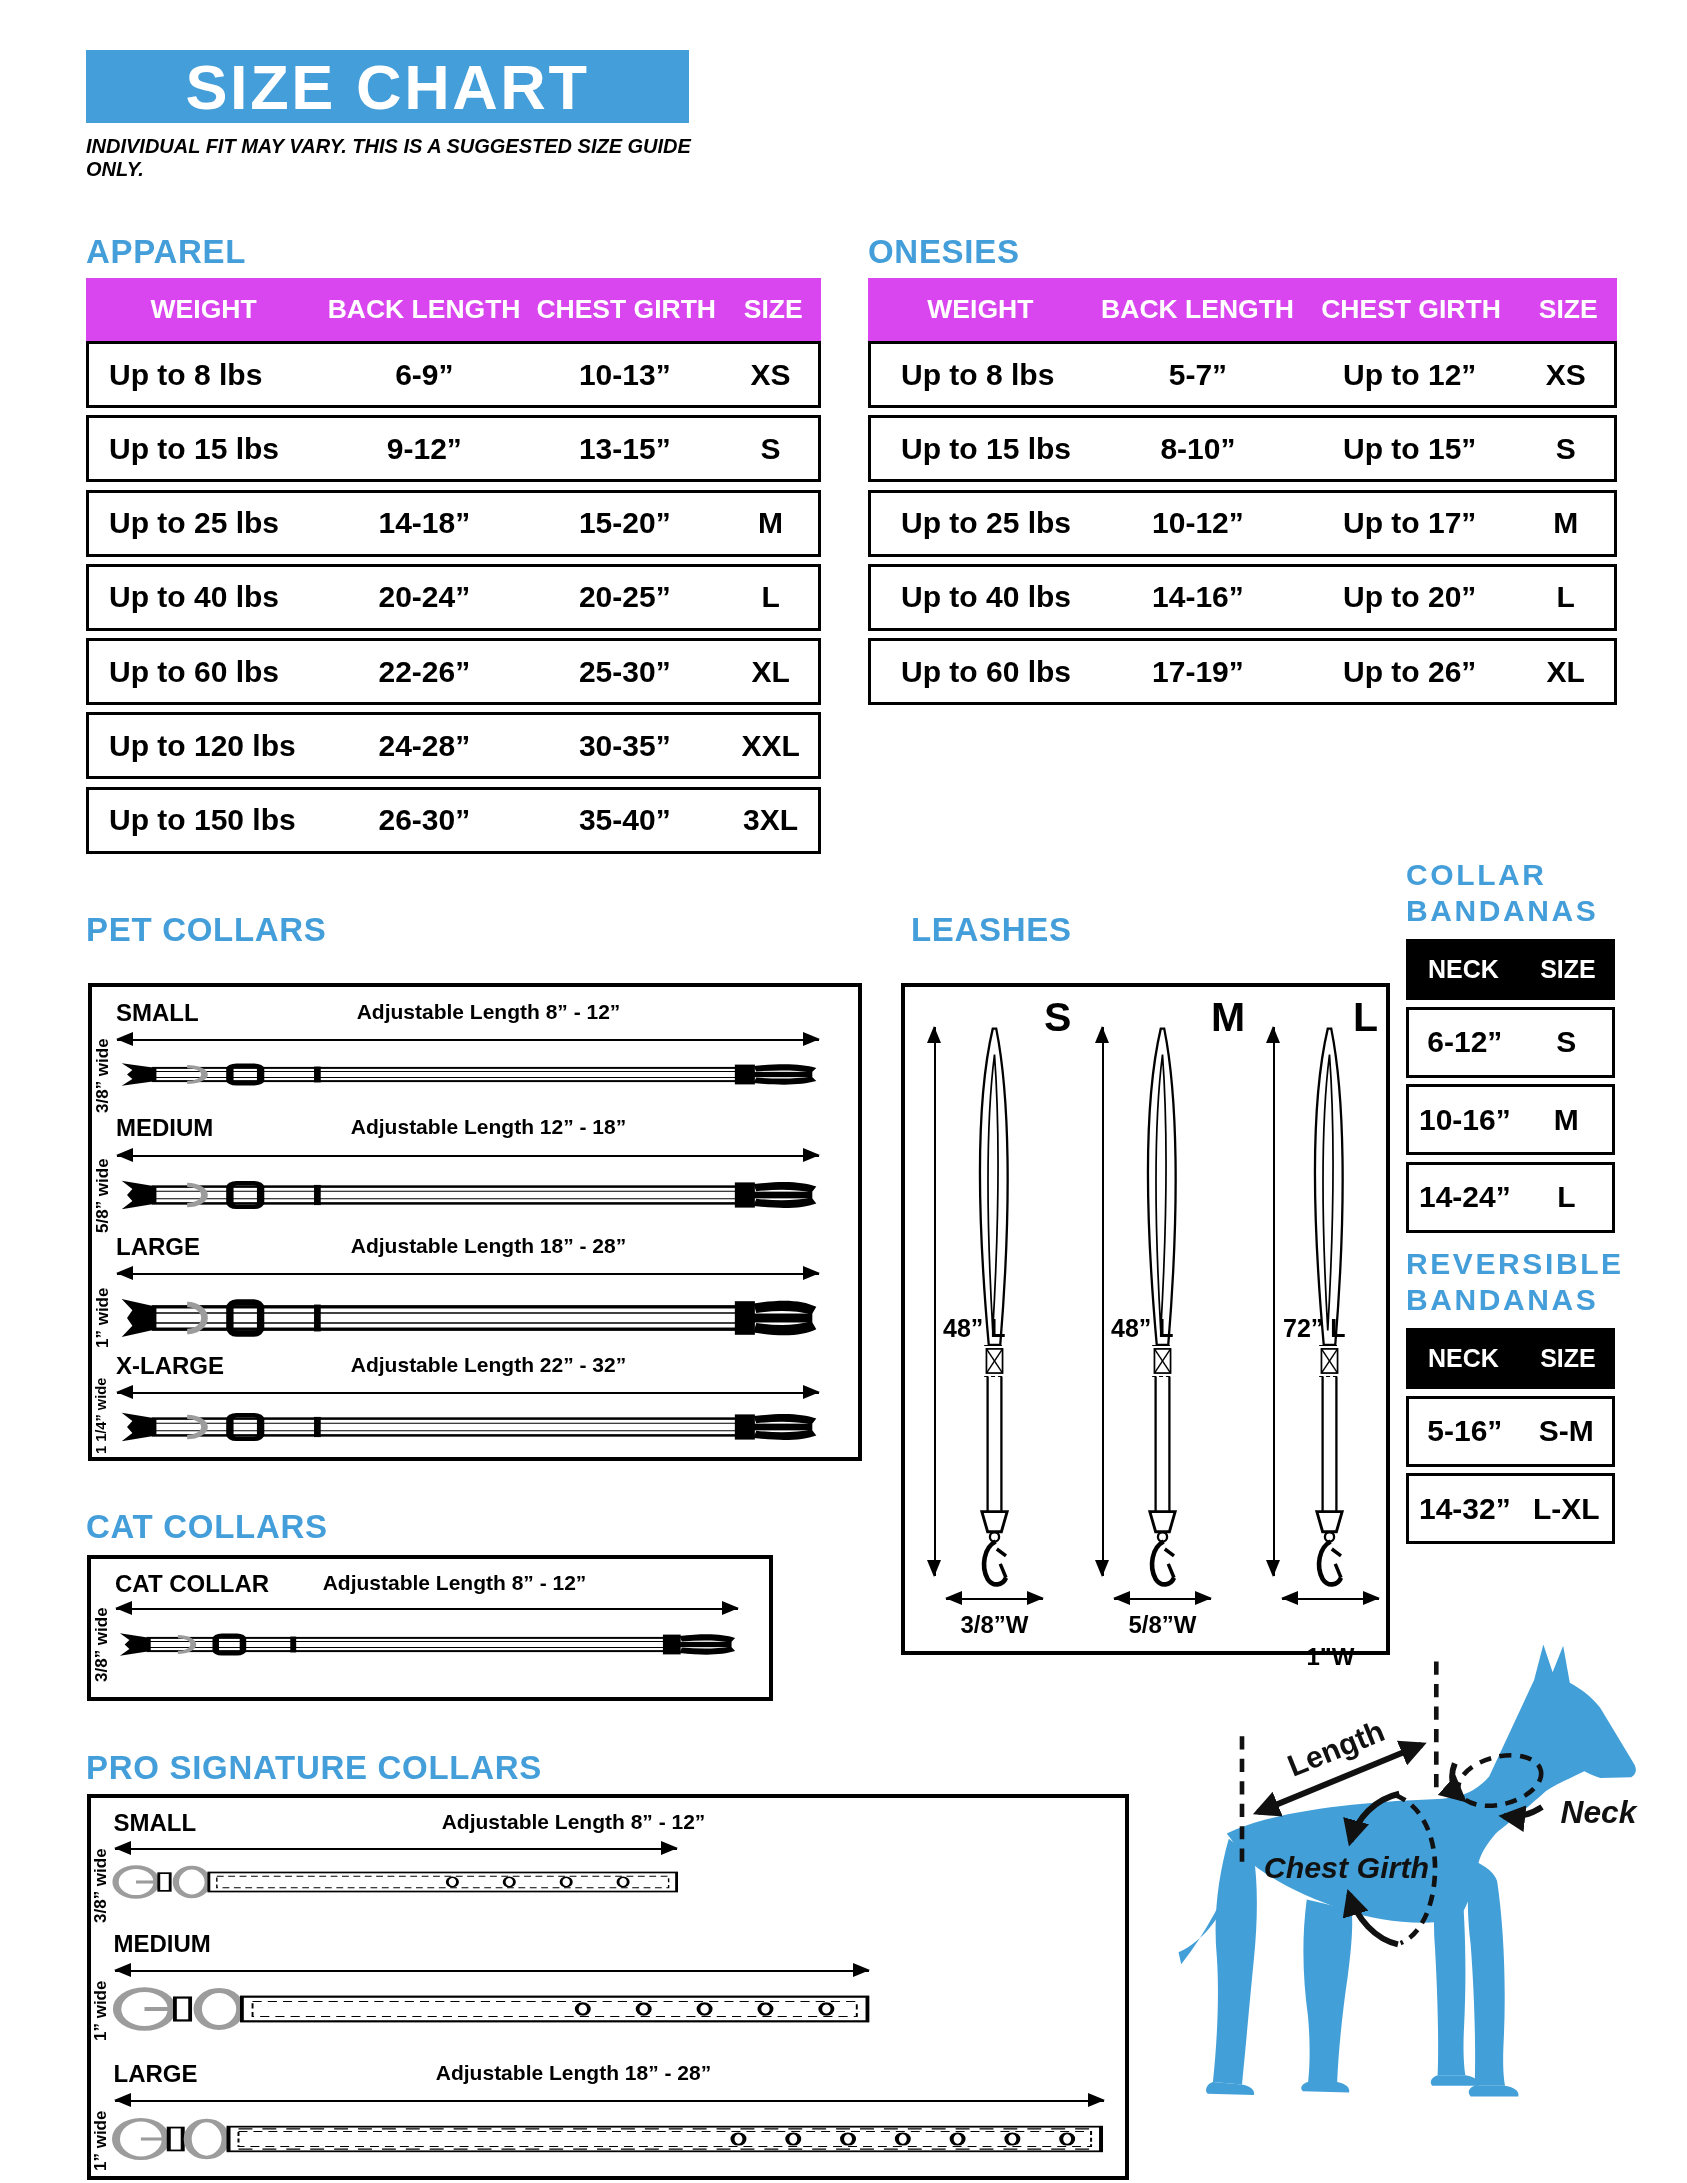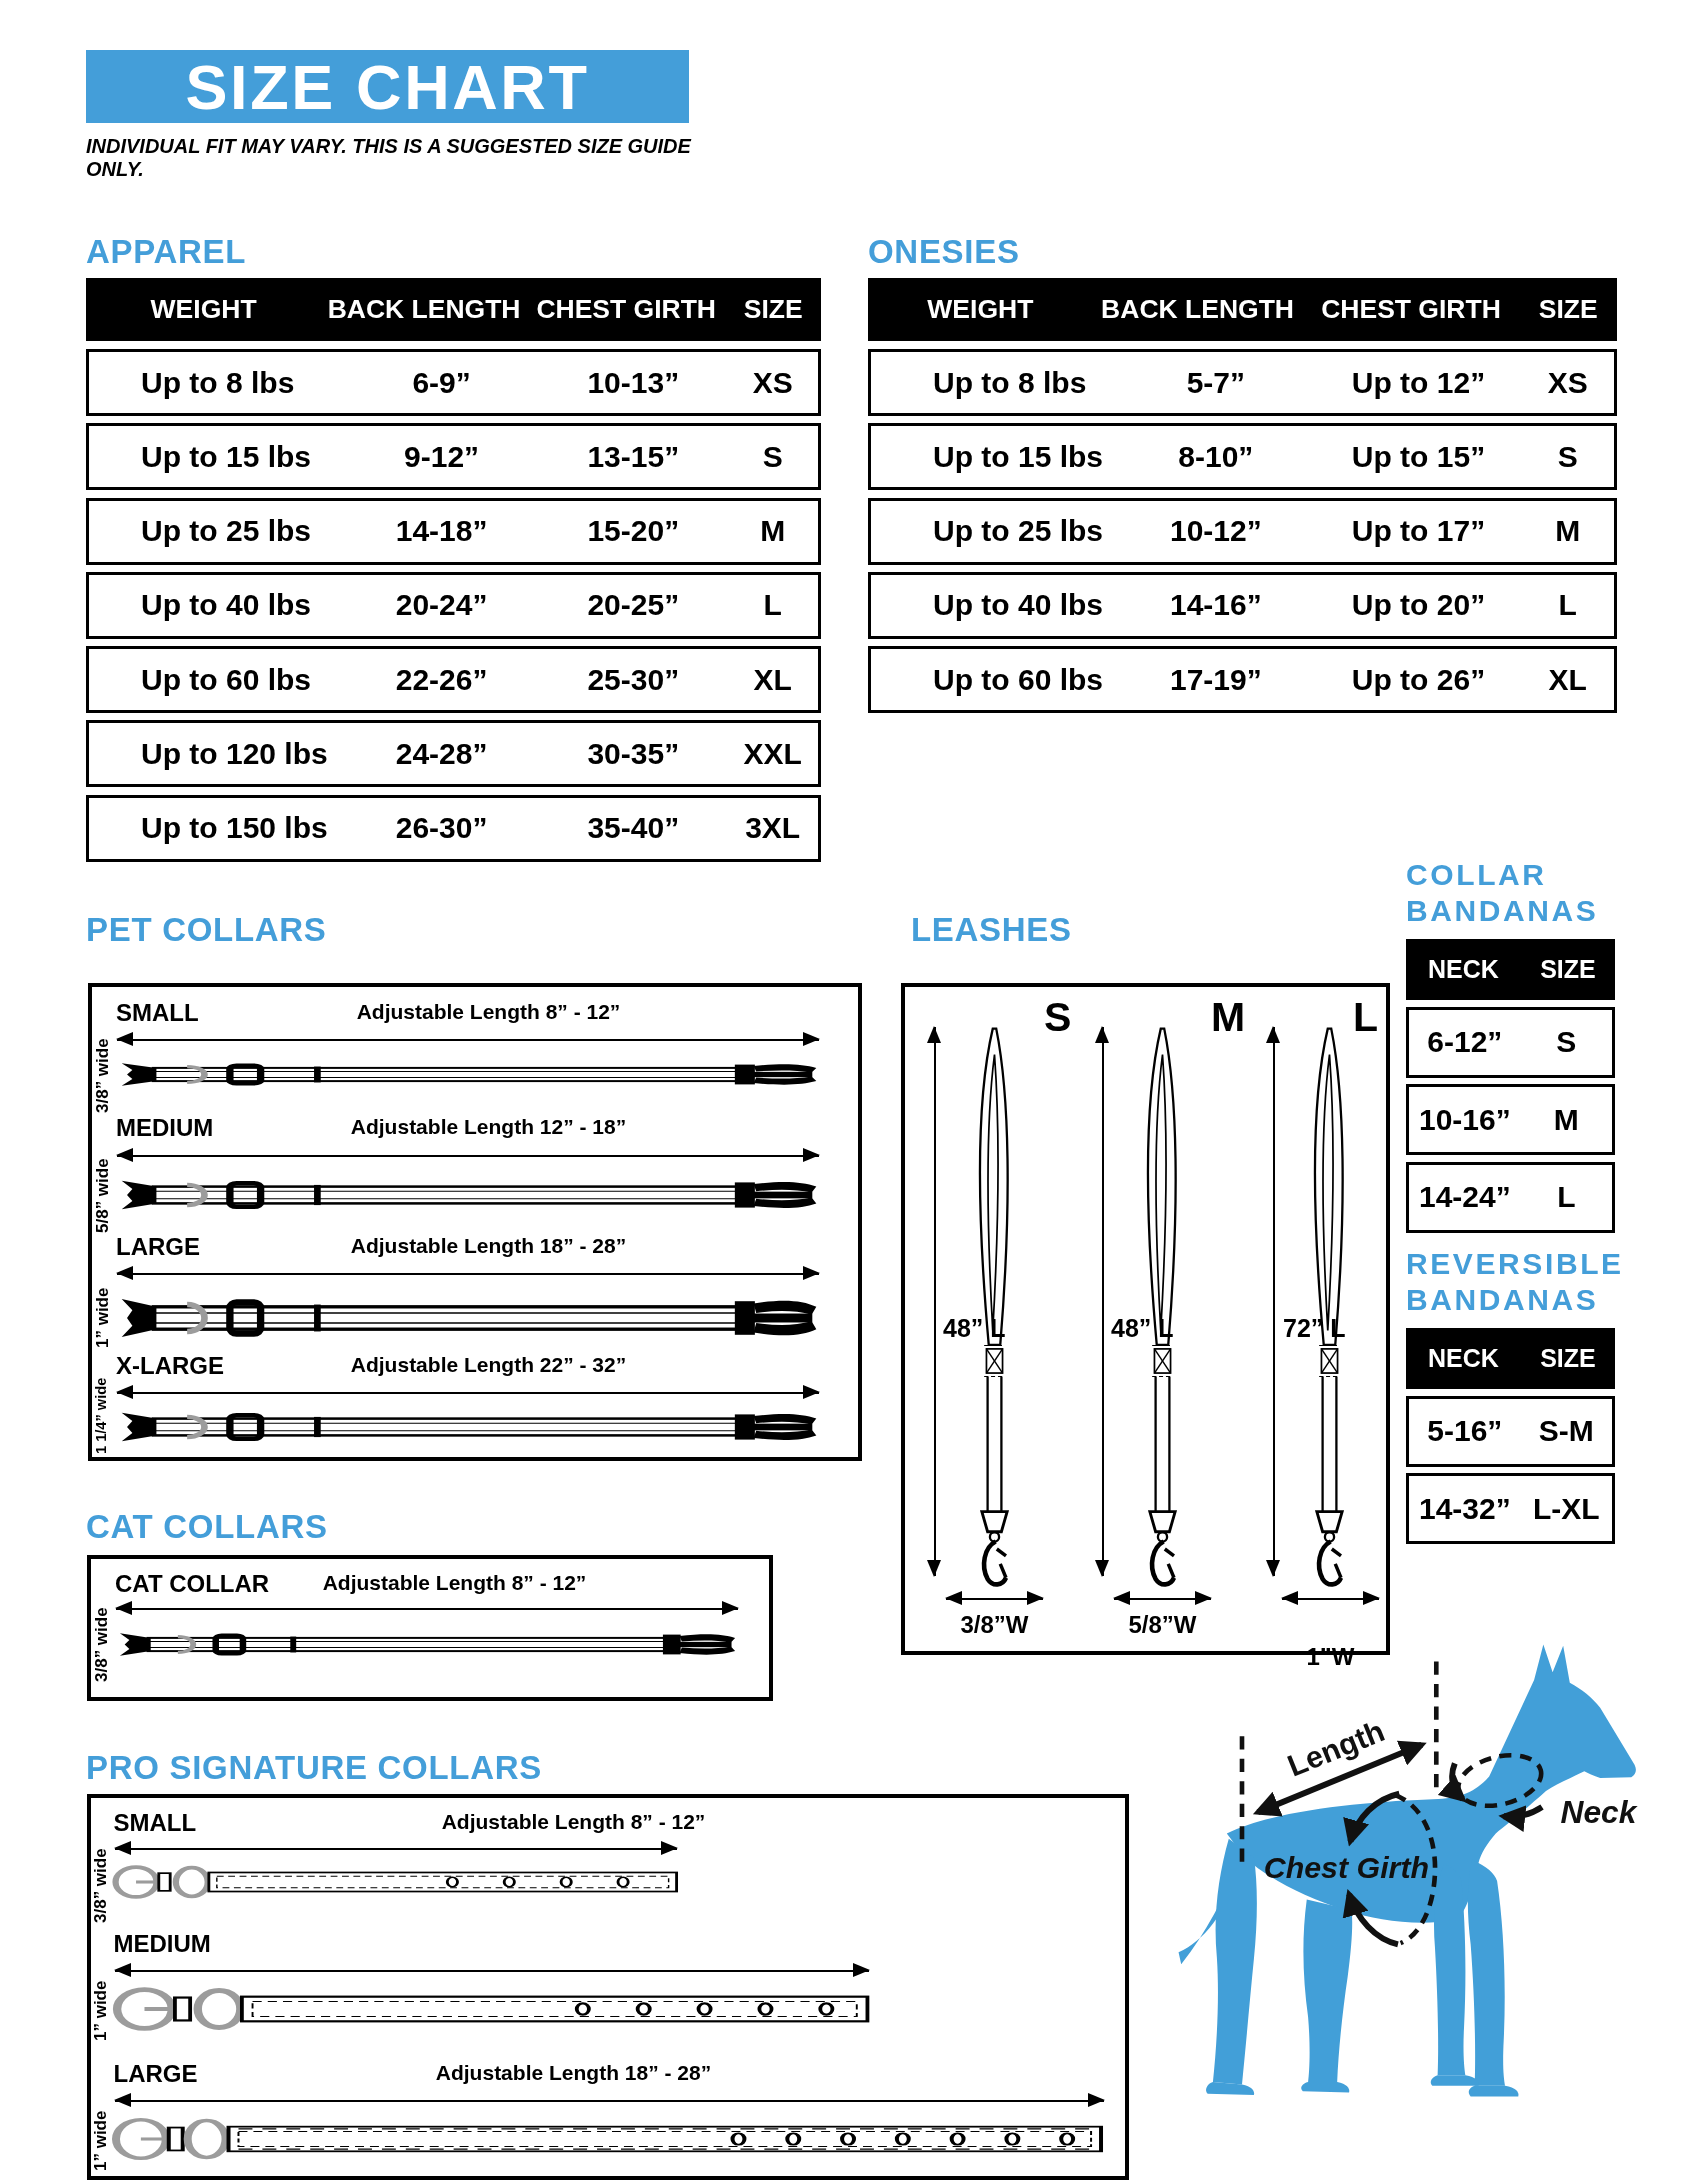--- a/index.html
+++ b/index.html
@@ -15,7 +15,7 @@
   .sec-h2{color:#449ED9;font-weight:bold;font-size:30px;letter-spacing:2.6px;line-height:36px;}
   
   .tbl{display:flex;flex-direction:column;}
-  .tbl-head{background:#000000;color:#fff;height:63px;display:flex;align-items:center;font-weight:bold;font-size:26.5px;margin-bottom:8px;}
+  .tbl-head{background:#d946ef;color:#fff;height:63px;display:flex;align-items:center;font-weight:bold;font-size:26.5px;margin-bottom:0;}
   .tbl-row{border:3.3px solid #000;background:#fff;height:61px;display:flex;align-items:center;font-weight:bold;font-size:30px;margin-bottom:7.3px;padding-left:32px;}
   .c{text-align:center;}
   .cell{flex:0 0 auto;}

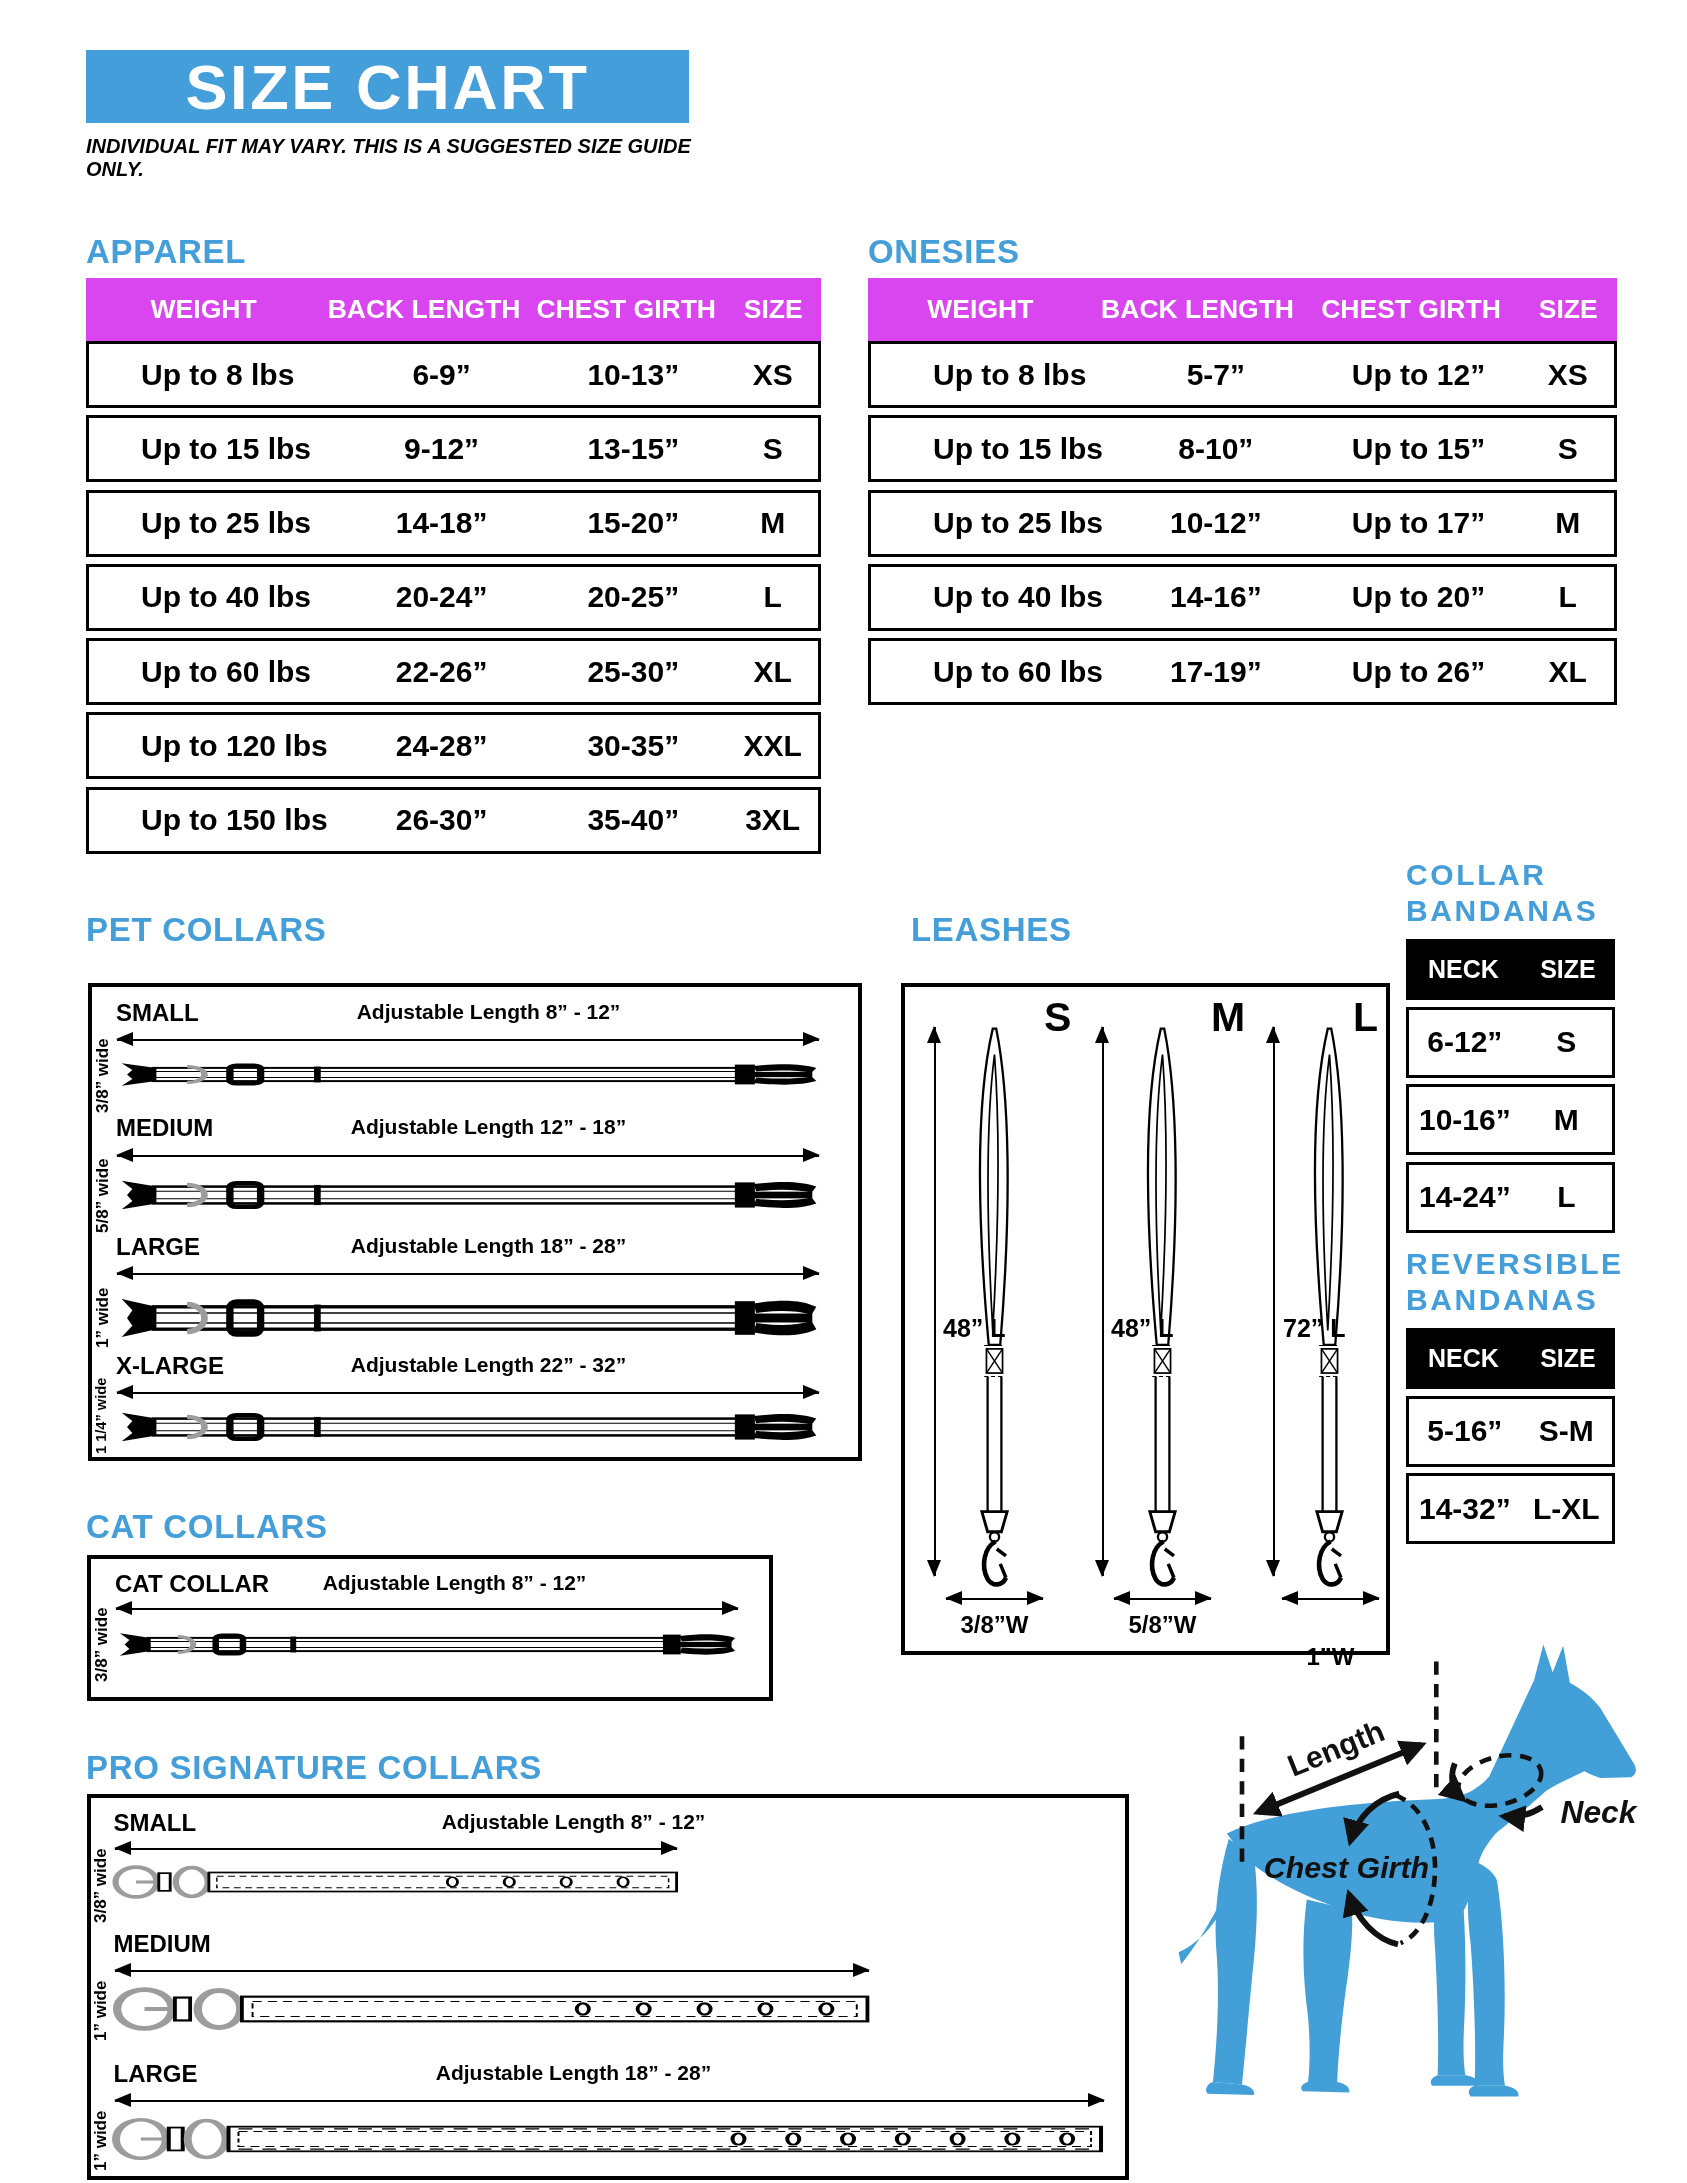--- a/index.html
+++ b/index.html
@@ -16,7 +16,7 @@
   
   .tbl{display:flex;flex-direction:column;}
   .tbl-head{background:#d946ef;color:#fff;height:63px;display:flex;align-items:center;font-weight:bold;font-size:26.5px;margin-bottom:0;}
-  .tbl-row{border:3.3px solid #000;background:#fff;height:61px;display:flex;align-items:center;font-weight:bold;font-size:30px;margin-bottom:7.3px;padding-left:32px;}
+  .tbl-row{border:3.3px solid #000;background:#fff;height:61px;display:flex;align-items:center;font-weight:bold;font-size:30px;margin-bottom:7.3px;}
   .c{text-align:center;}
   .cell{flex:0 0 auto;}
   .w32{width:32%;} .w28{width:28%;} .w27{width:27%;} .w13{width:13%;} .w29{width:29%;} .w30{width:30%;}

